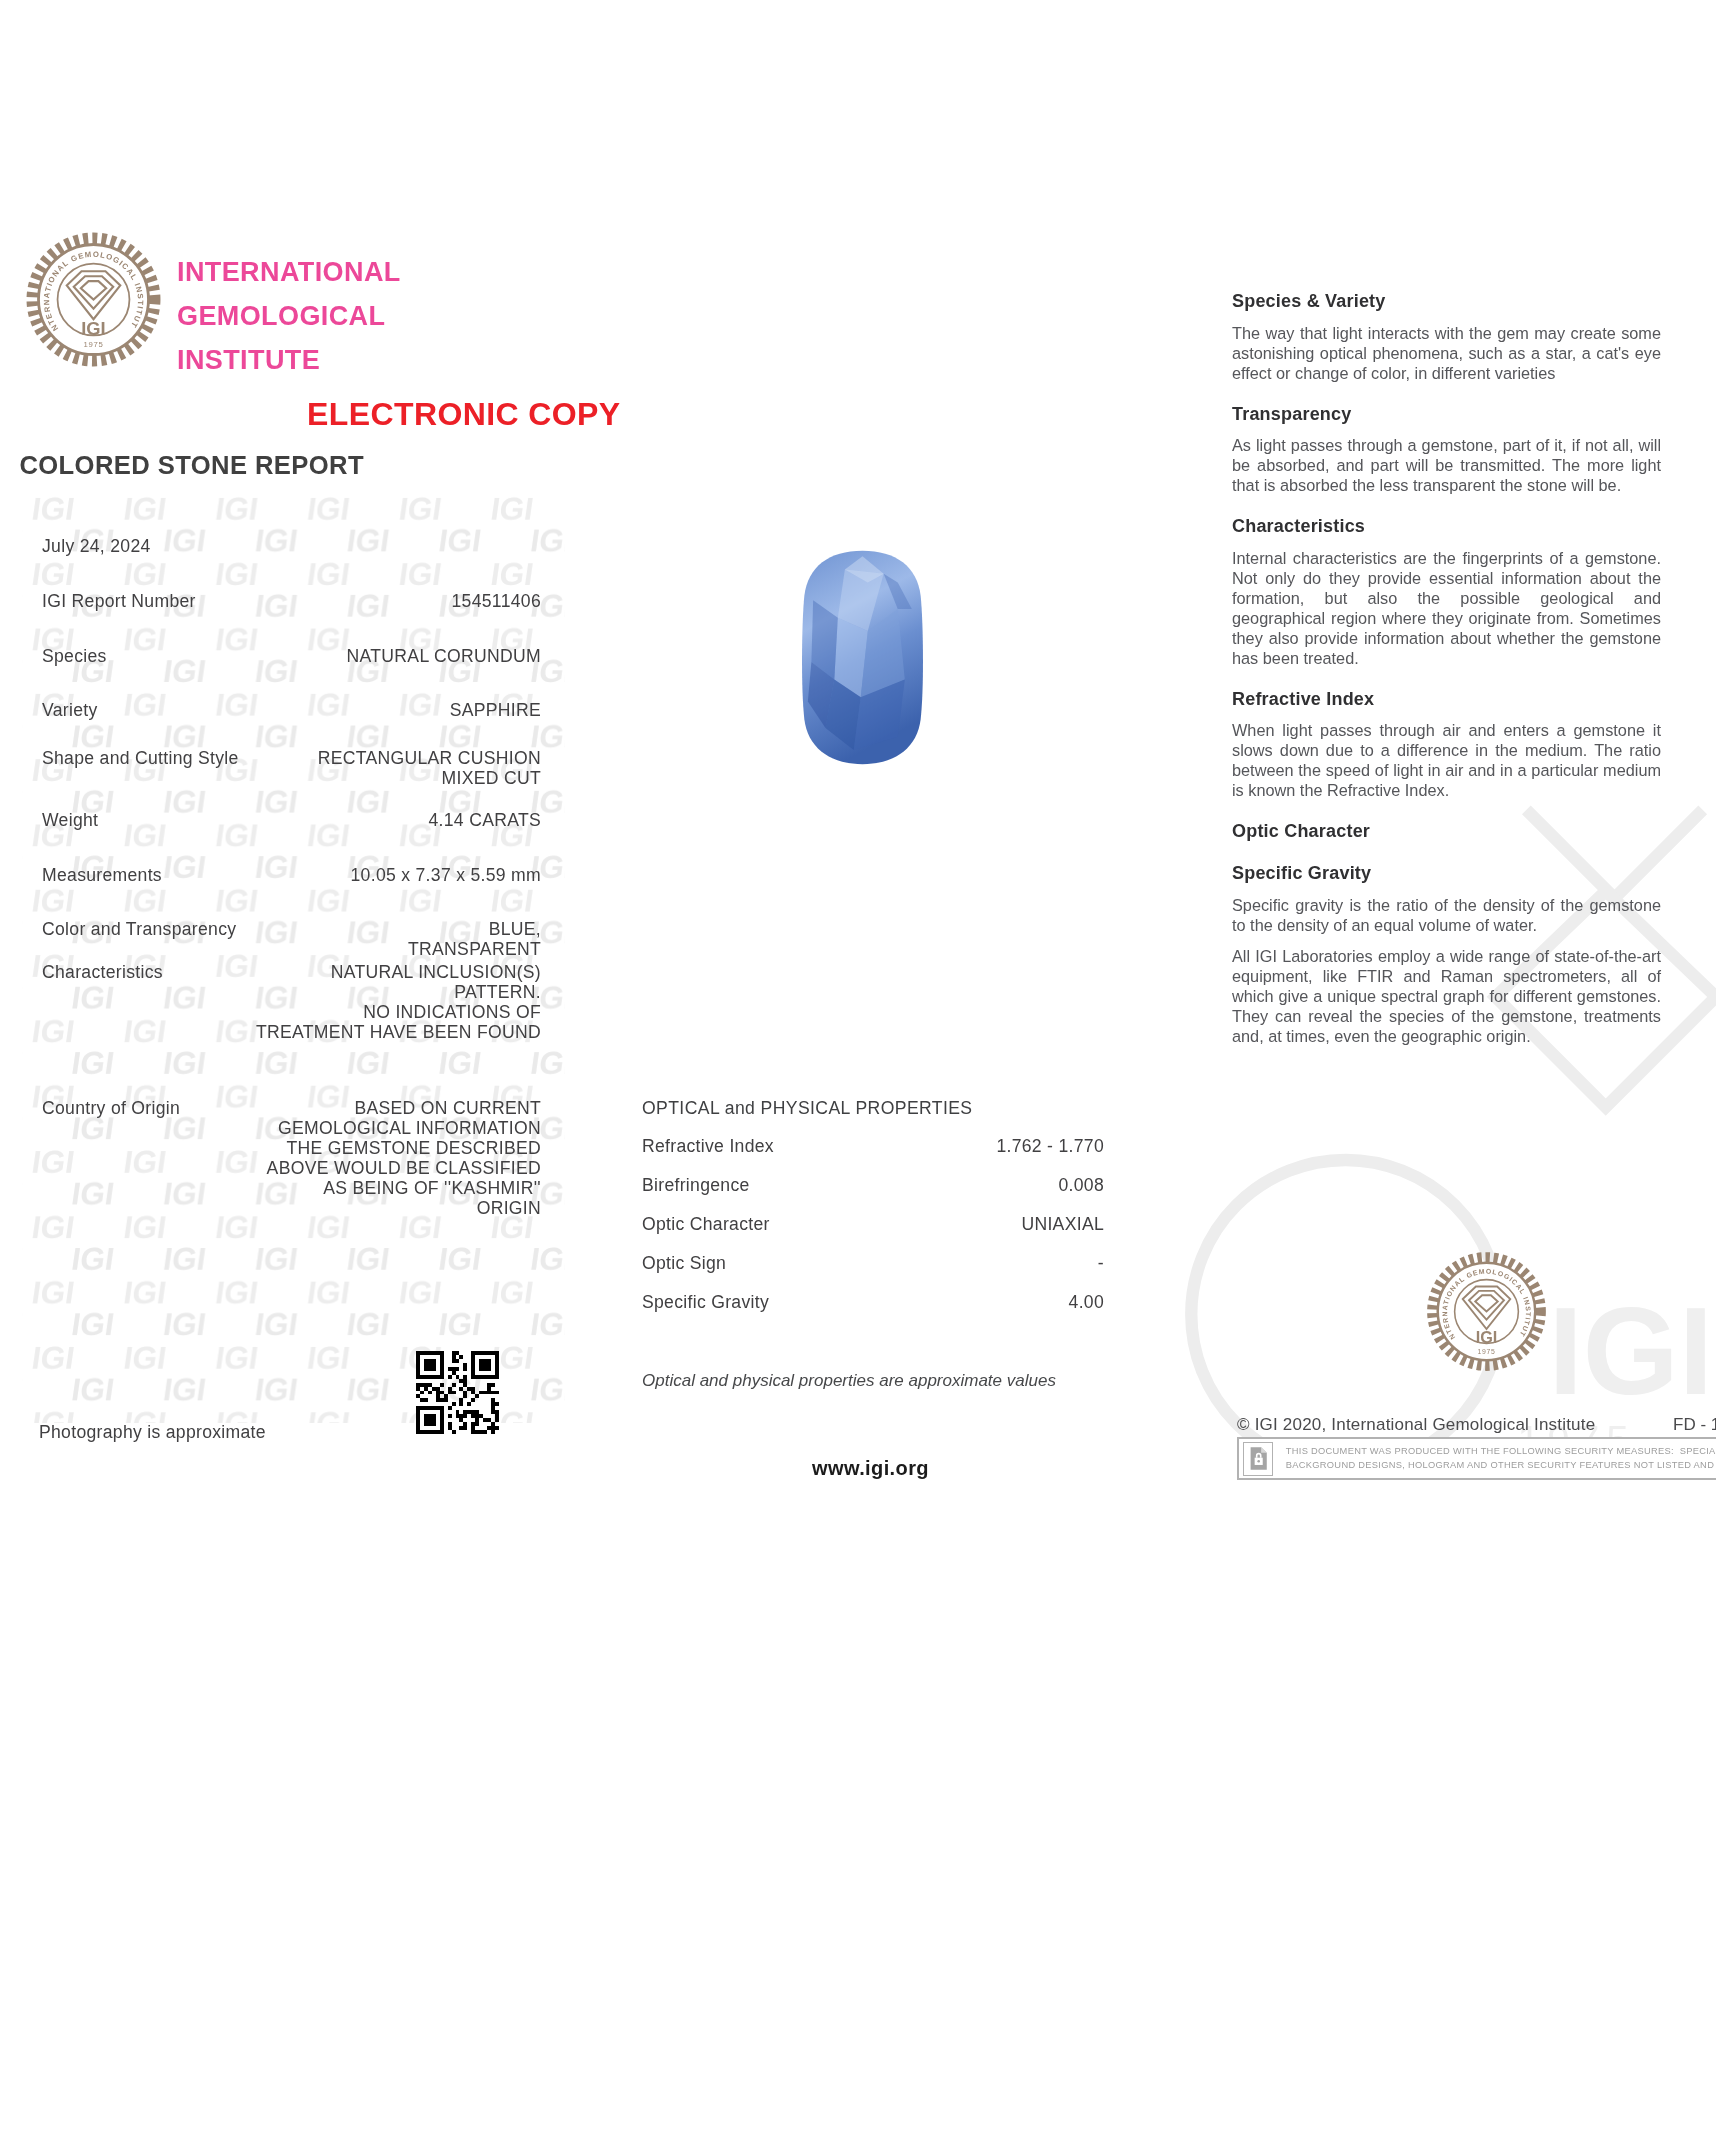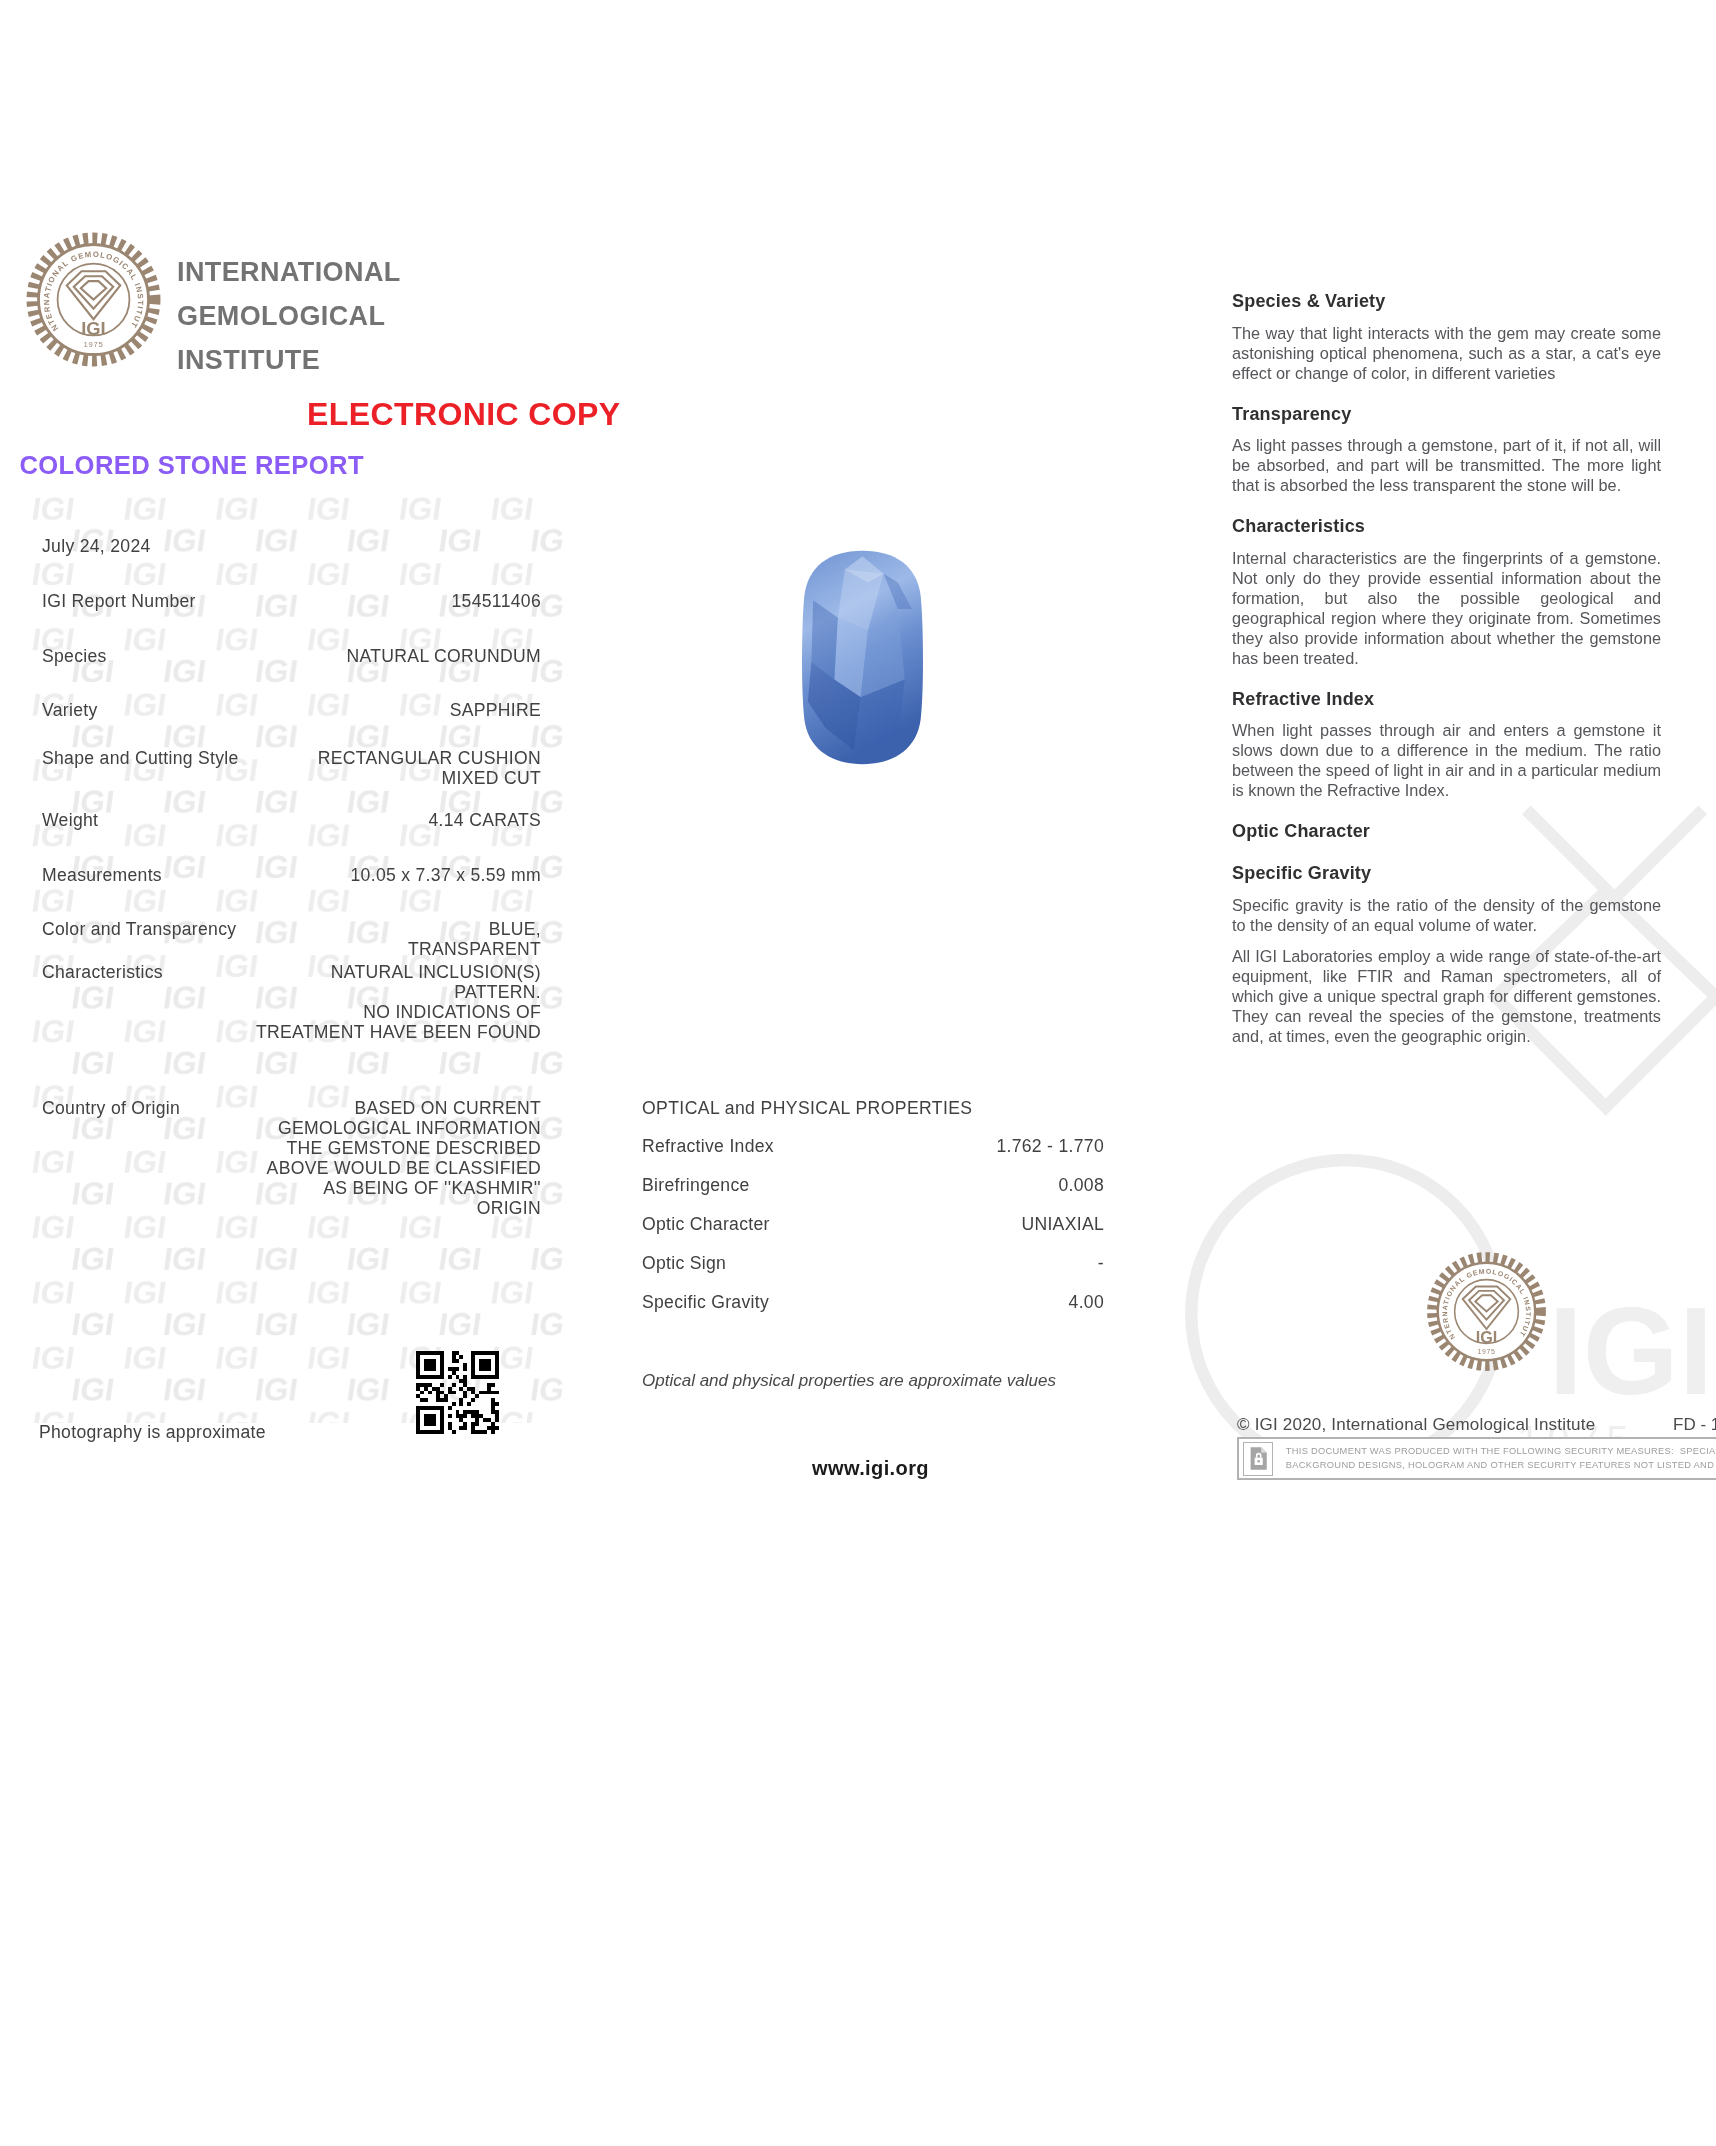--- a/index.html
+++ b/index.html
@@ -9,7 +9,7 @@
 
   
   .org-title{left:177px;top:250px;font-size:27px;font-weight:bold;line-height:44px;
-             color:#737373;white-space:pre-line;letter-spacing:0.4px;}
+             color:#ec4899;white-space:pre-line;letter-spacing:0.4px;}
   .electronic-copy{left:307px;top:396px;font-size:32px;font-weight:bold;color:#ec2027;letter-spacing:0.4px;}
   .report-title{left:19.4px;top:451px;font-size:25.6px;font-weight:bold;color:#8b5cf6;letter-spacing:0.4px;}
 

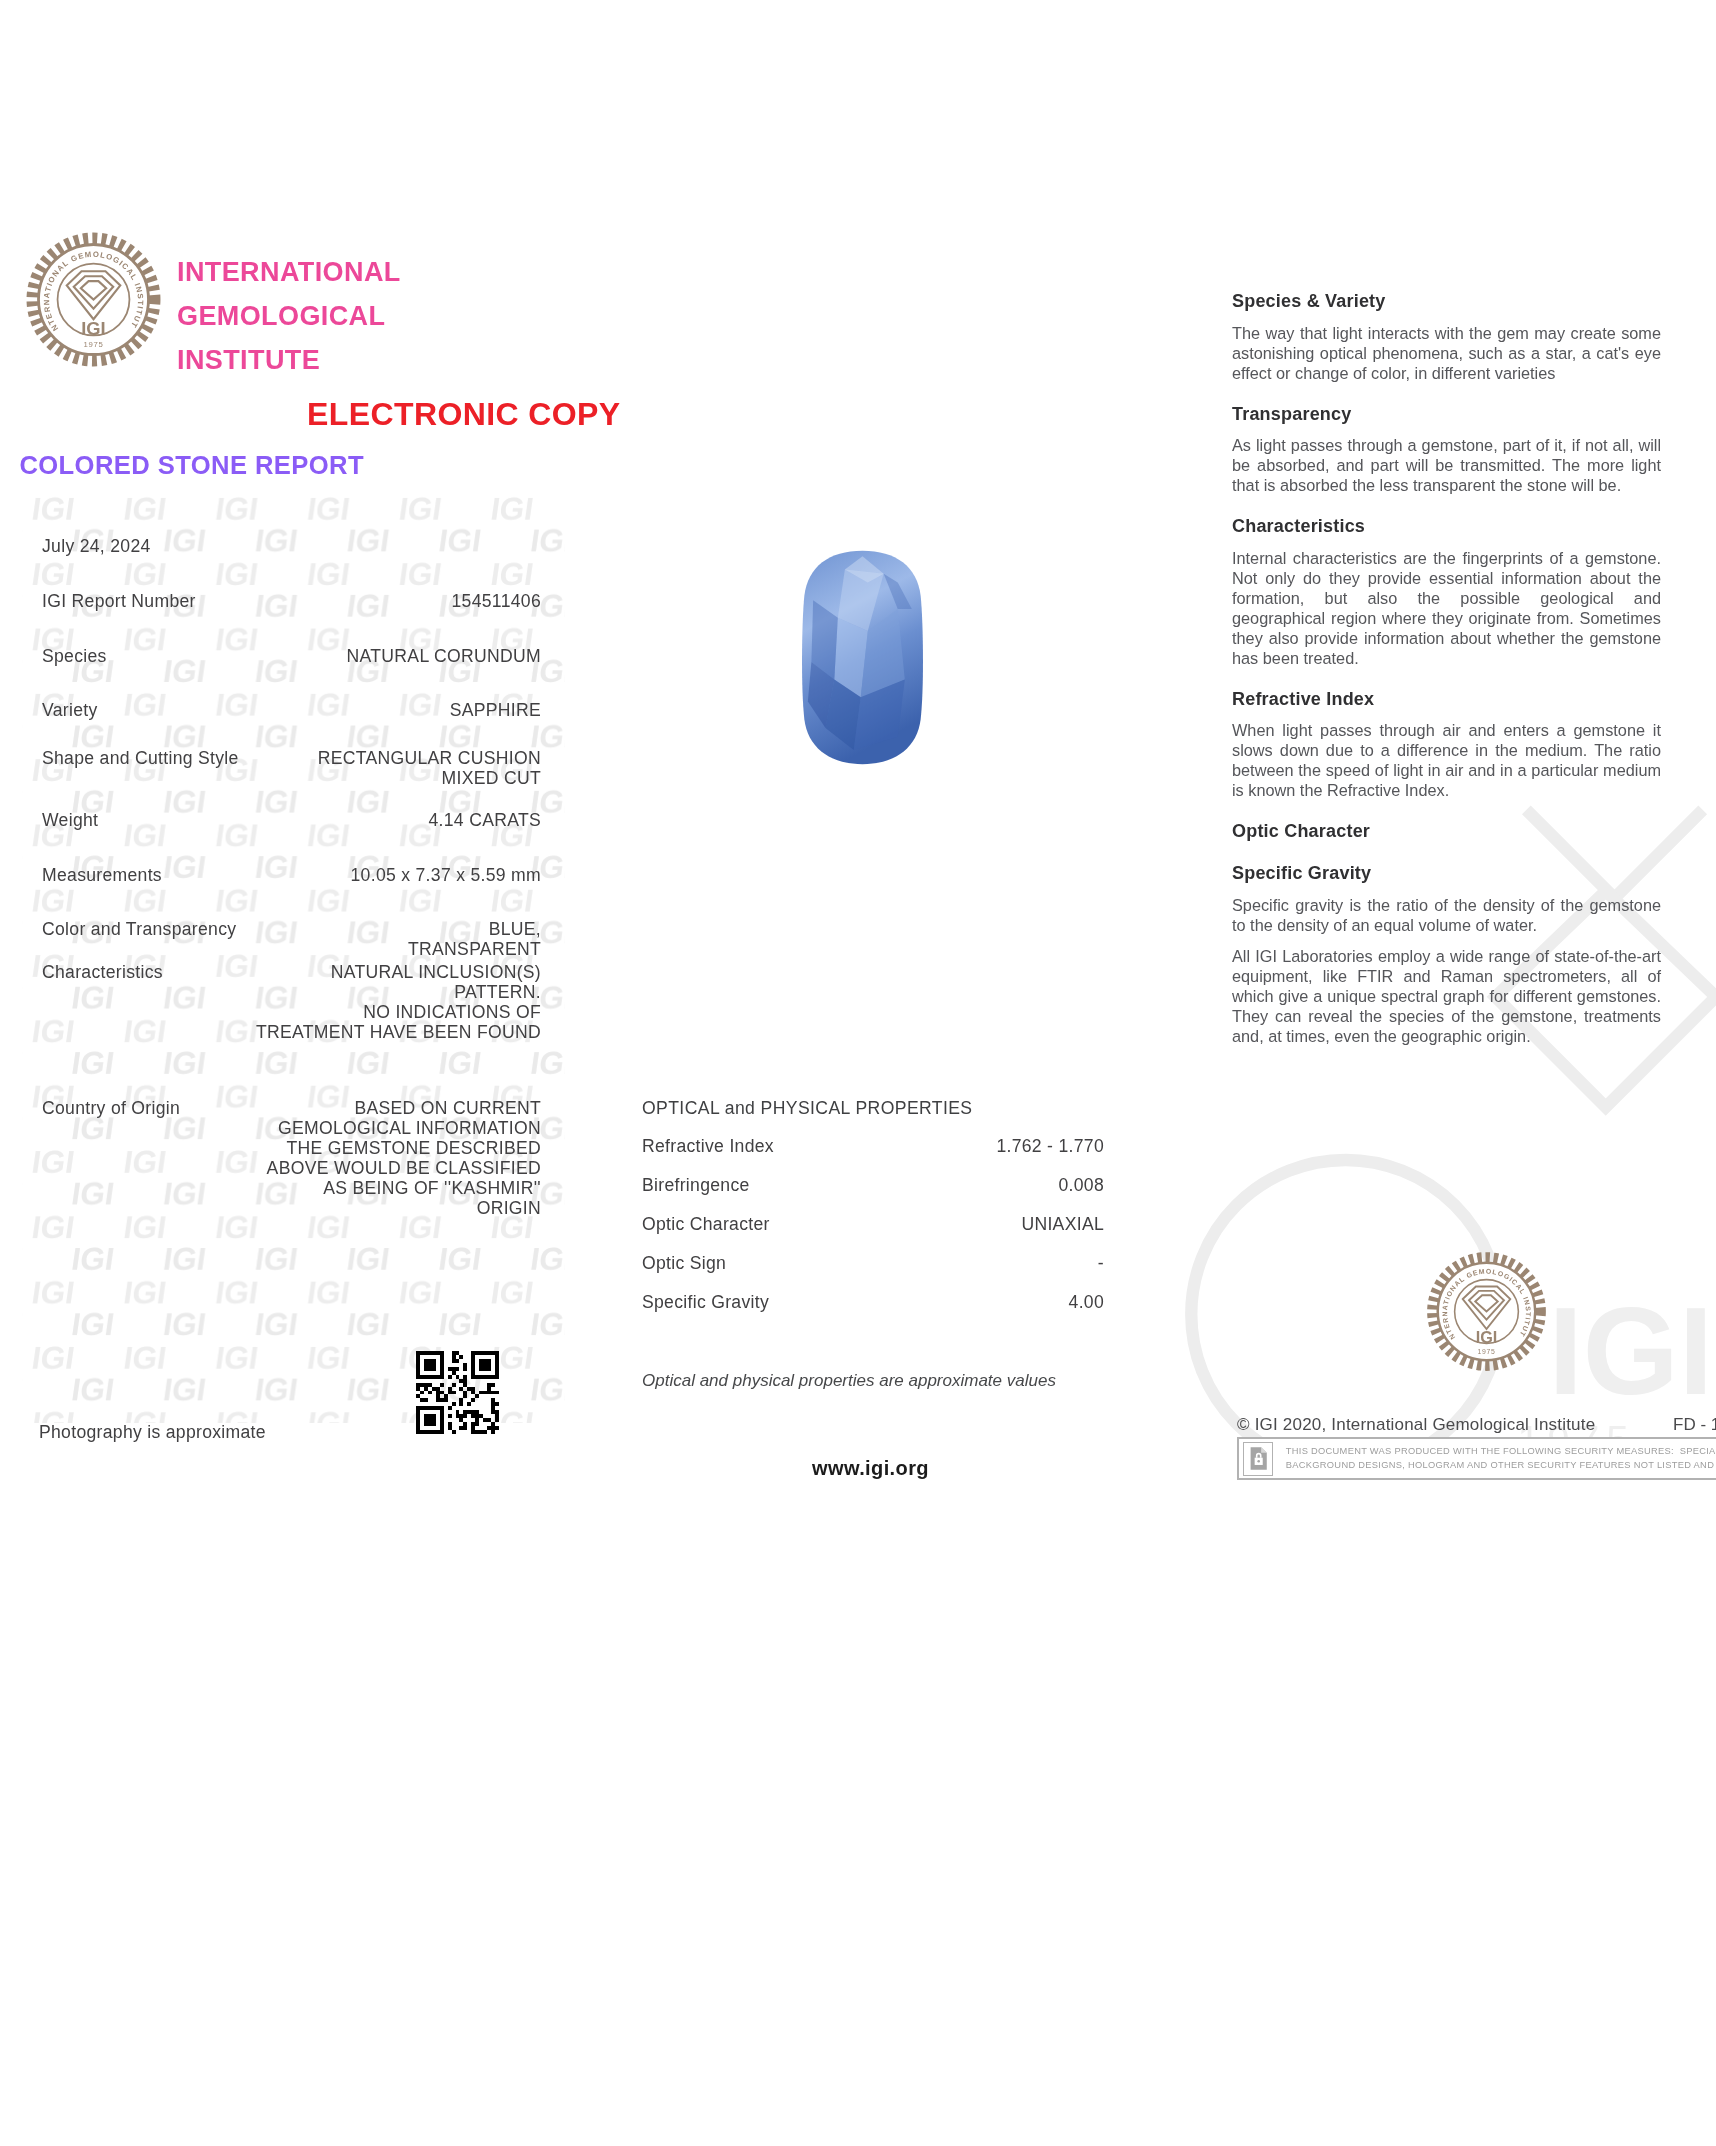--- a/index.html
+++ b/index.html
@@ -11,7 +11,7 @@
   .org-title{left:177px;top:250px;font-size:27px;font-weight:bold;line-height:44px;
              color:#ec4899;white-space:pre-line;letter-spacing:0.4px;}
   .electronic-copy{left:307px;top:396px;font-size:32px;font-weight:bold;color:#ec2027;letter-spacing:0.4px;}
-  .report-title{left:19.4px;top:451px;font-size:25.6px;font-weight:bold;color:#8b5cf6;letter-spacing:0.4px;}
+  .report-title{left:19.4px;top:451px;font-size:25.6px;font-weight:bold;color:#404040;letter-spacing:0.4px;}
 
   
   #report-rows{left:42px;top:0;width:499px;height:2146px;}

